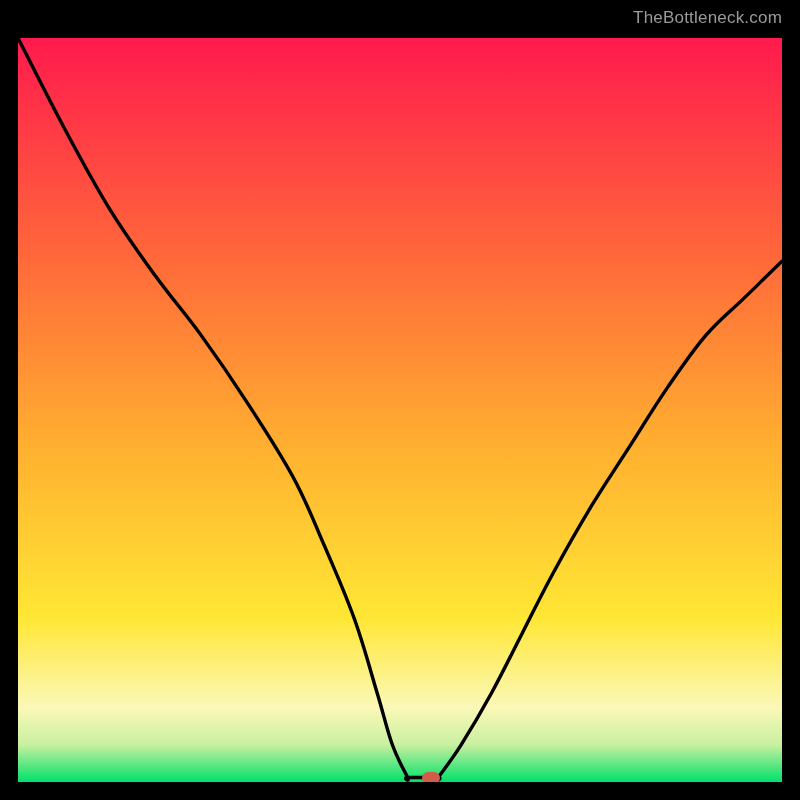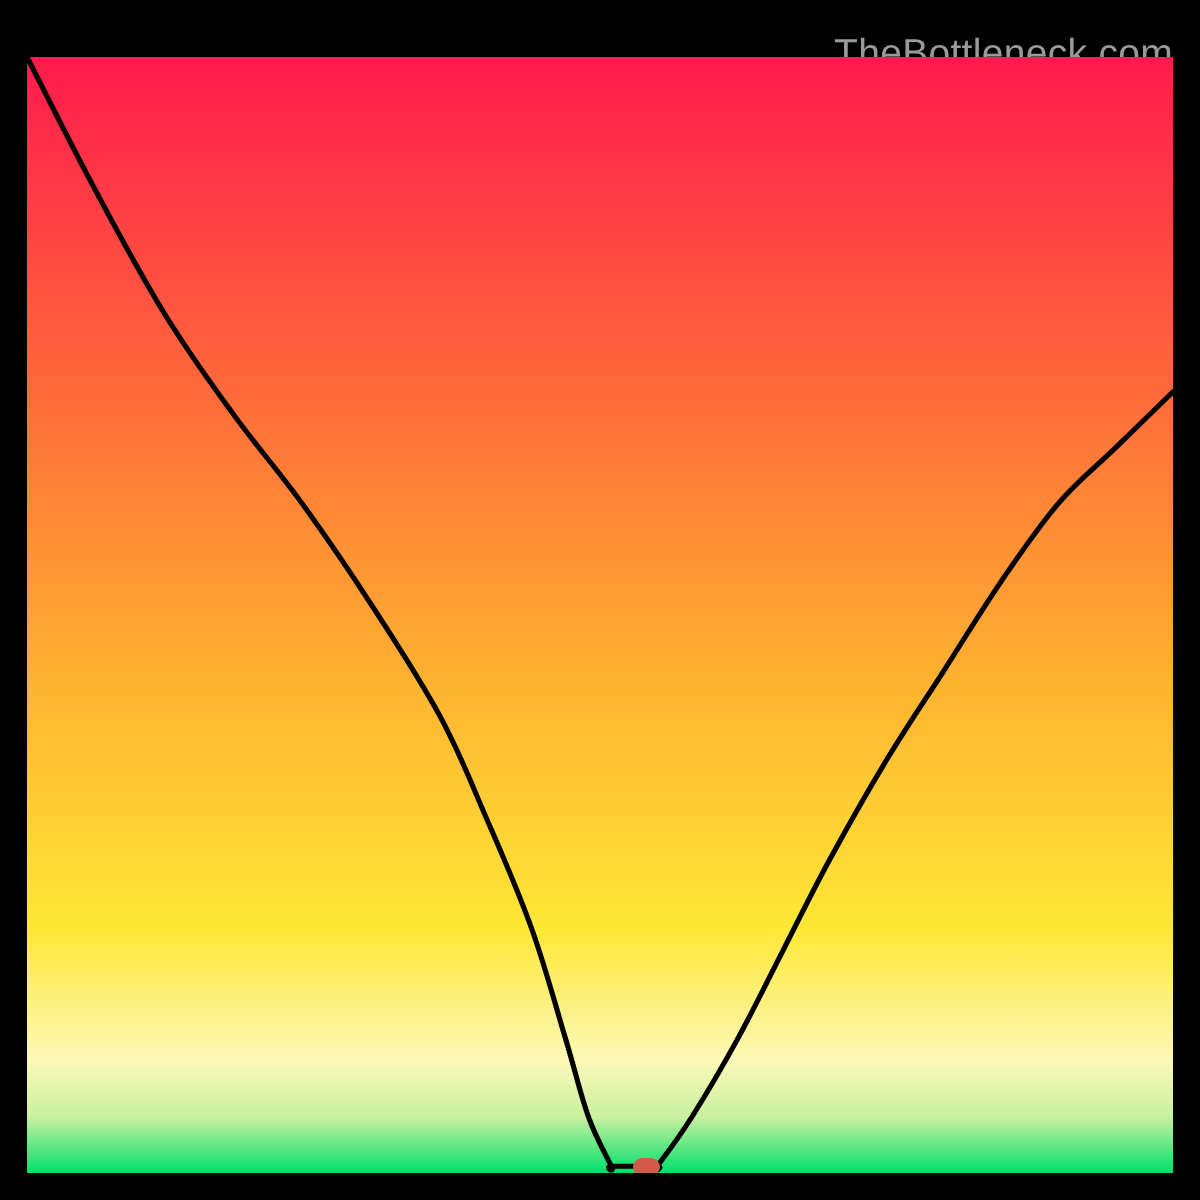--- a/index.html
+++ b/index.html
@@ -34,10 +34,10 @@
   }
   .watermark {
     position: absolute;
-    top: 20px;
+    top: 8px;
     right: 18px;
     color: #9a9a9a;
-    font-size: 26px;
+    font-size: 17px;
     letter-spacing: 0.2px;
   }
   svg.curve {

